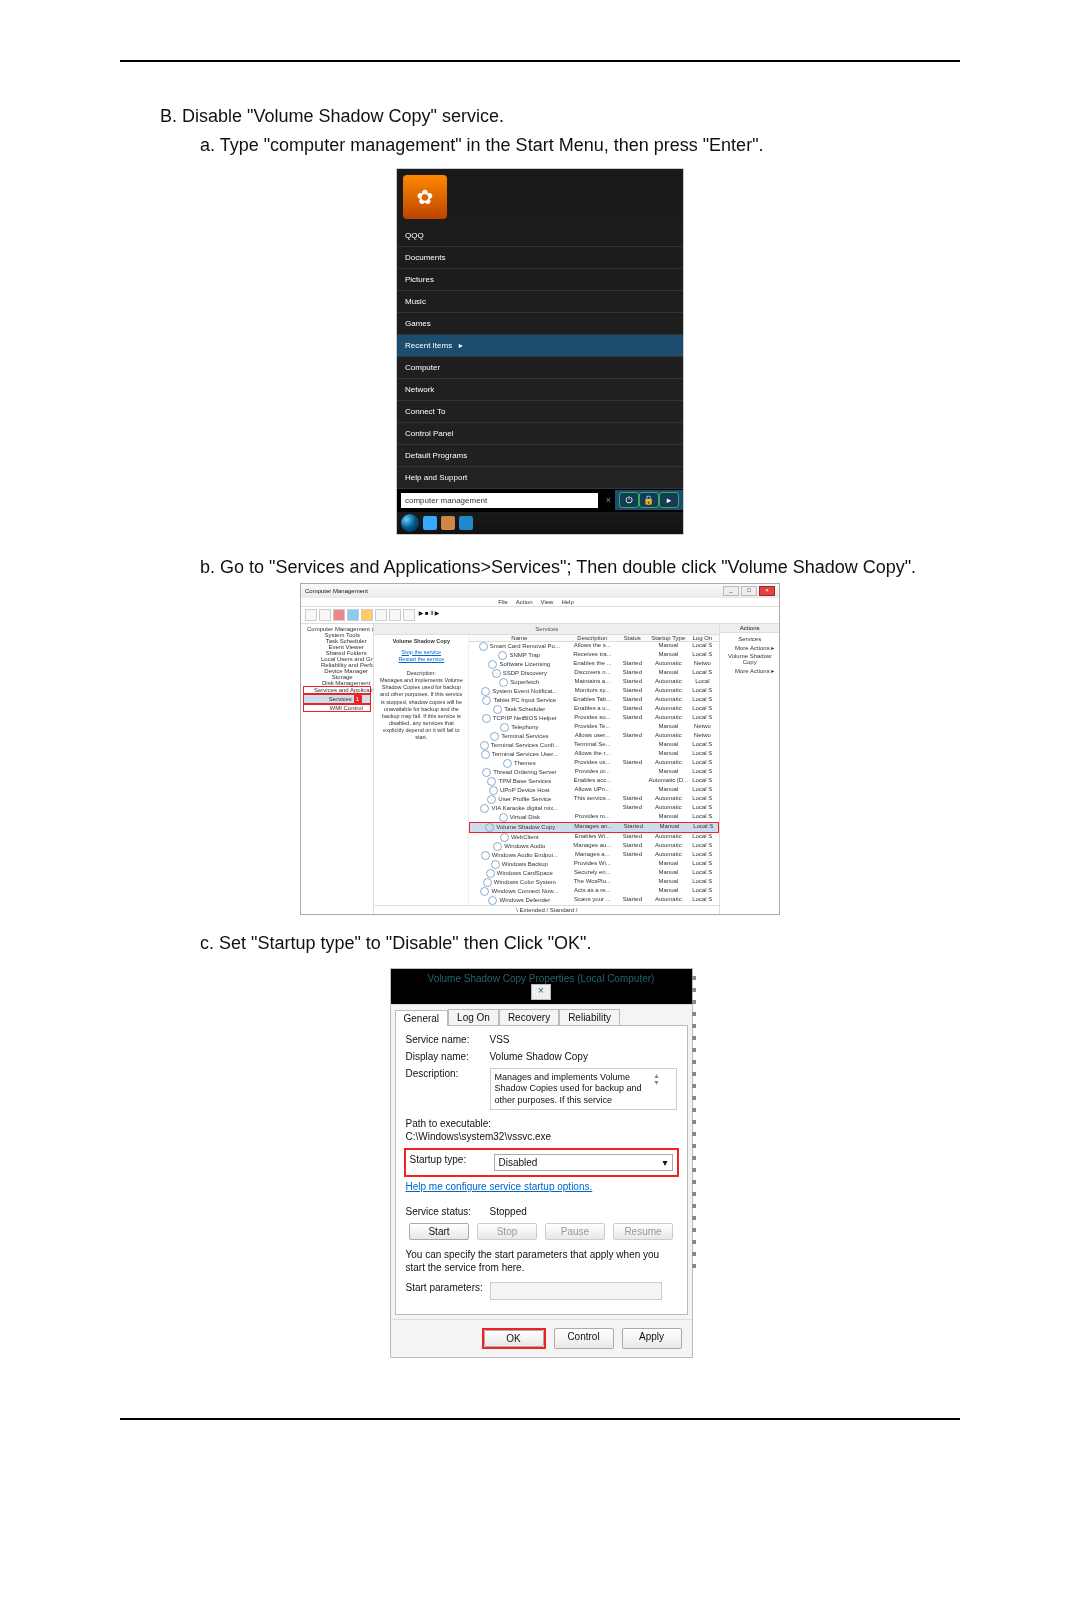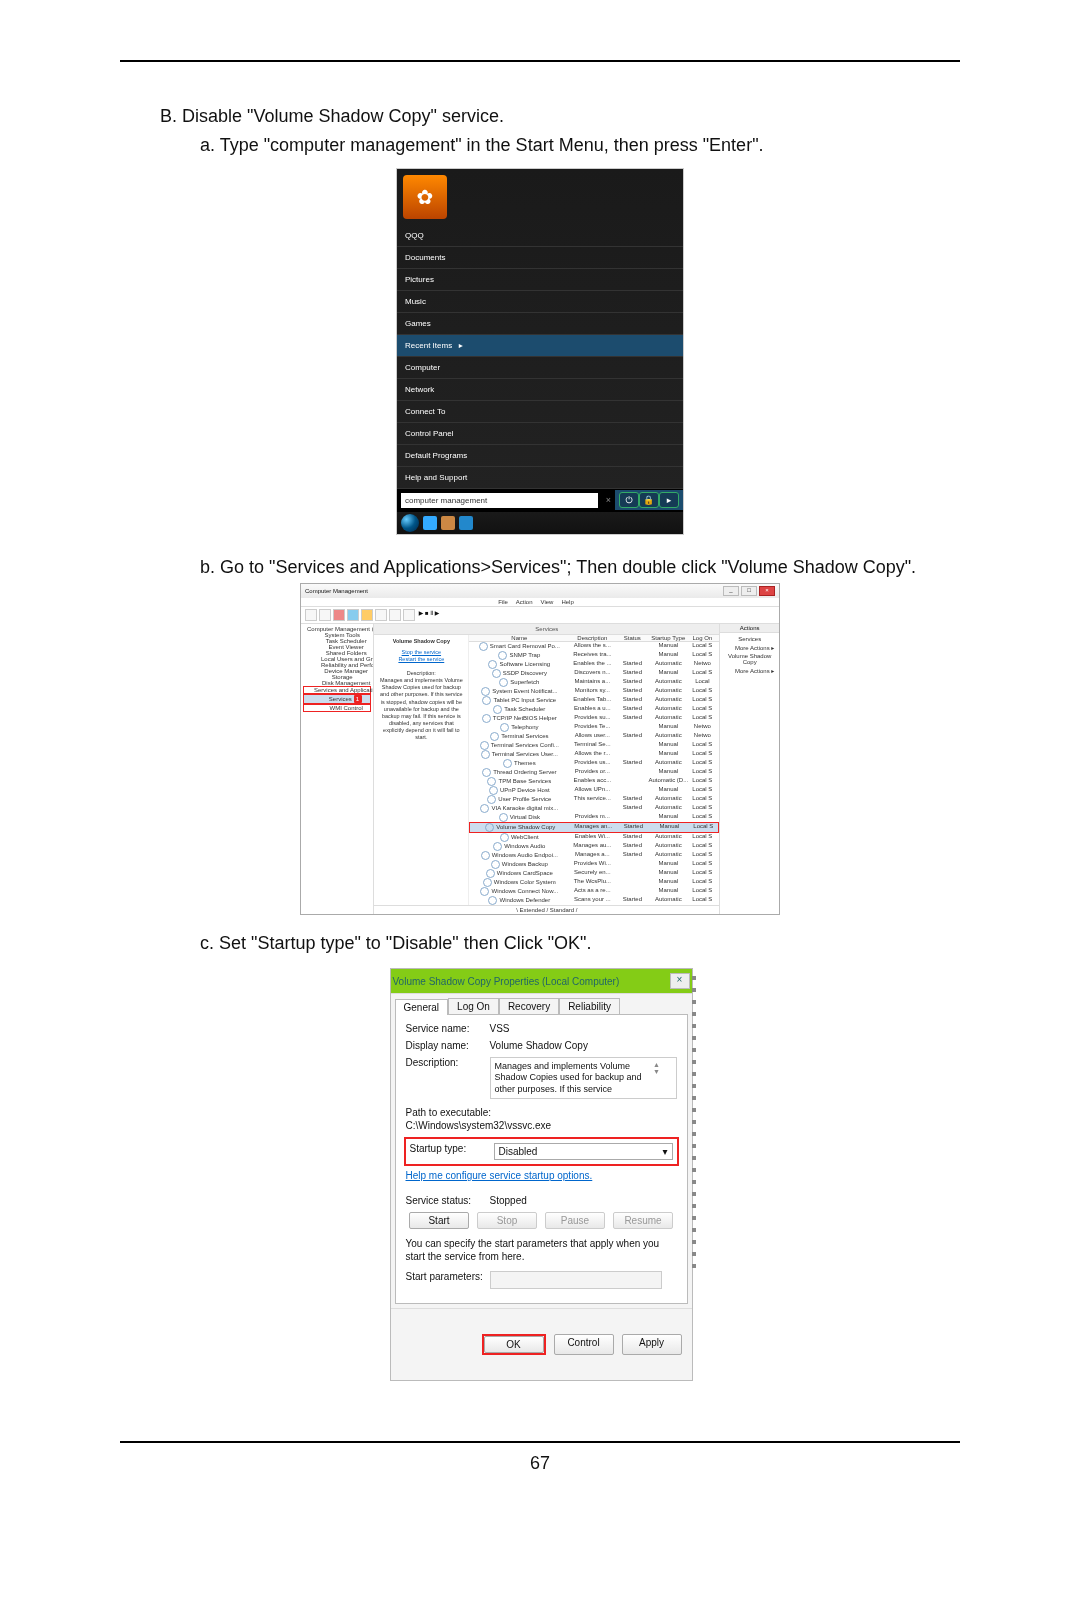--- a/index.html
+++ b/index.html
@@ -79,7 +79,7 @@
 
   
   .shot3{width:301px;margin:10px auto 0 auto;border:1px solid #bbb;background:#f4f4f4;font-size:10px;}
-  .shot3-title{background:#84cc16;padding:4px 2px;display:flex;justify-content:space-between;align-items:center;border-bottom:1px solid #ddd;color:#266;}
+  .shot3-title{background:#000000;padding:4px 10px;display:flex;justify-content:space-between;align-items:center;border-bottom:1px solid #ddd;color:#266;flex-direction:column;}
   .shot3-x{border:1px solid #bbb;width:18px;height:14px;text-align:center;line-height:12px;font-size:10px;background:#eee;}
   .shot3-tabs{display:flex;padding:4px 4px 0 4px;gap:0;}
   .shot3-tab{border:1px solid #bbb;border-bottom:none;padding:2px 8px;background:#f4f4f4;font-size:10px;}

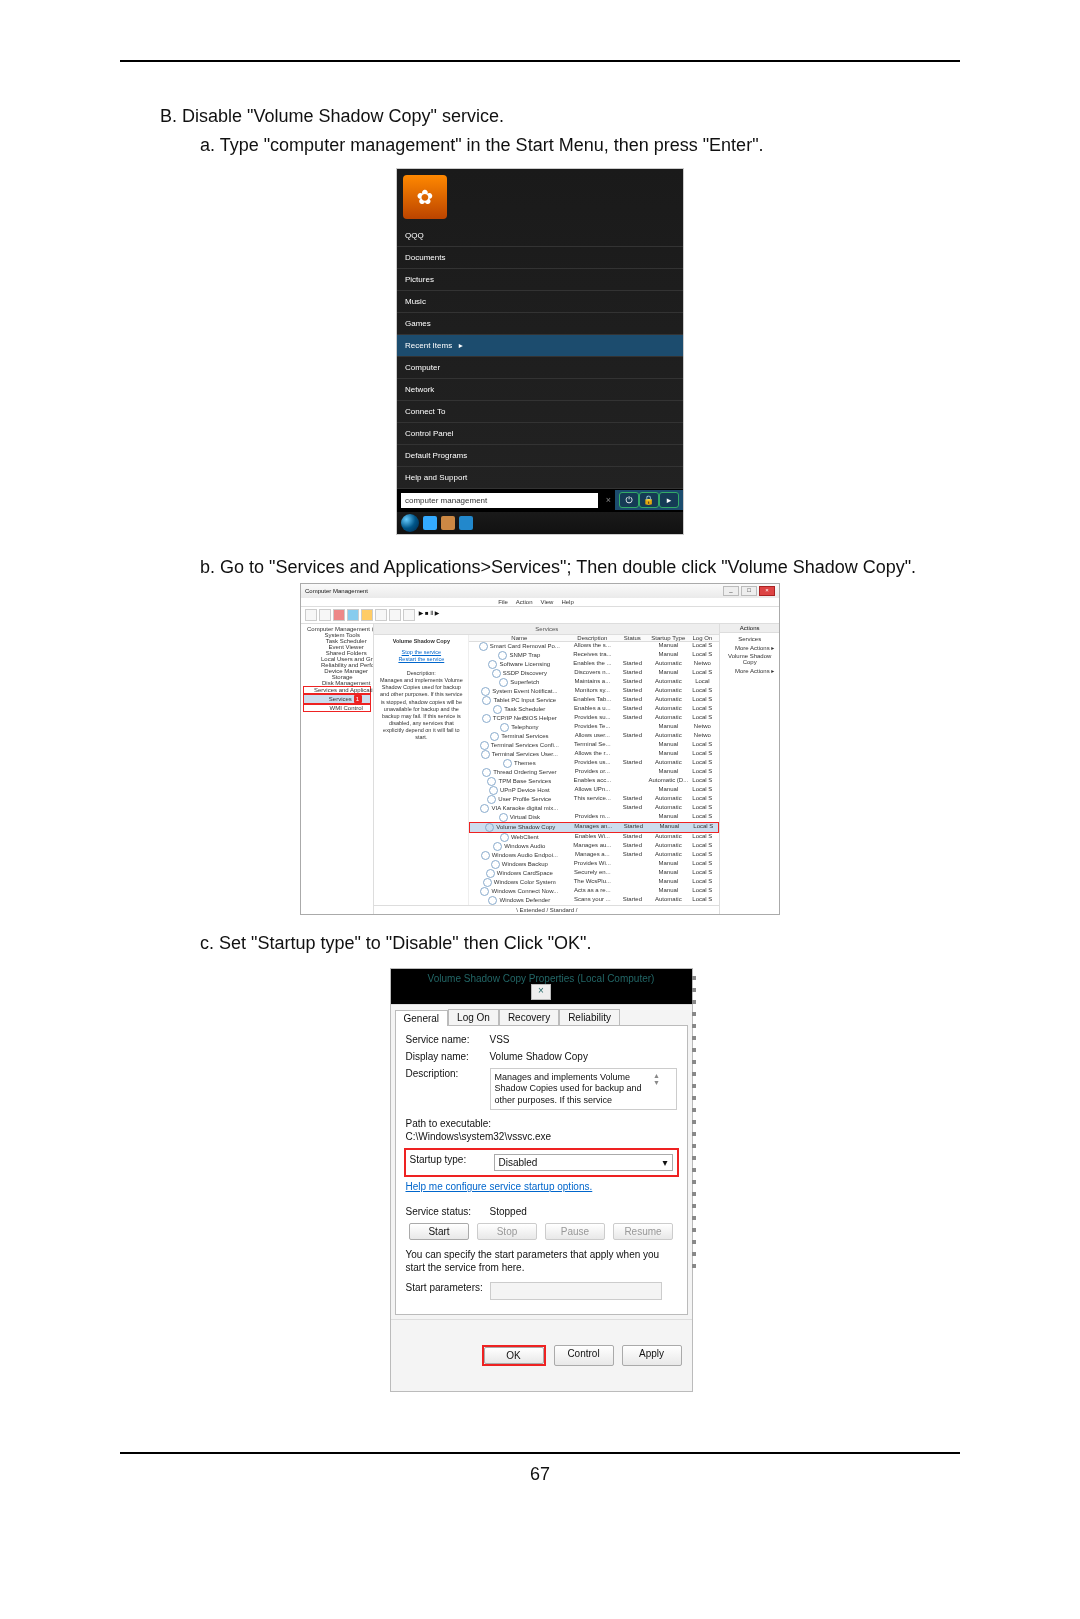--- a/index.html
+++ b/index.html
@@ -99,7 +99,7 @@
   .shot3-btn.disabled{color:#999;border-color:#ccc;}
   .shot3-note{font-size:10px;margin:8px 0;line-height:1.3;}
   .shot3-paraminput{border:1px solid #ccc;background:#f4f4f4;width:170px;height:16px;display:inline-block;}
-  .shot3-footer{display:flex;justify-content:flex-end;gap:8px;padding:25px 10px;border-top:1px solid #ddd;}
+  .shot3-footer{display:flex;justify-content:flex-end;gap:8px;padding:8px 10px;border-top:1px solid #ddd;}
   .shot3-redbox2{border:2px solid #e22;display:inline-block;}
   .sidebits{position:absolute;right:-6px;top:0;bottom:0;width:6px;pointer-events:none;}
   .shot3-wrap{position:relative;width:301px;margin:0 auto;}

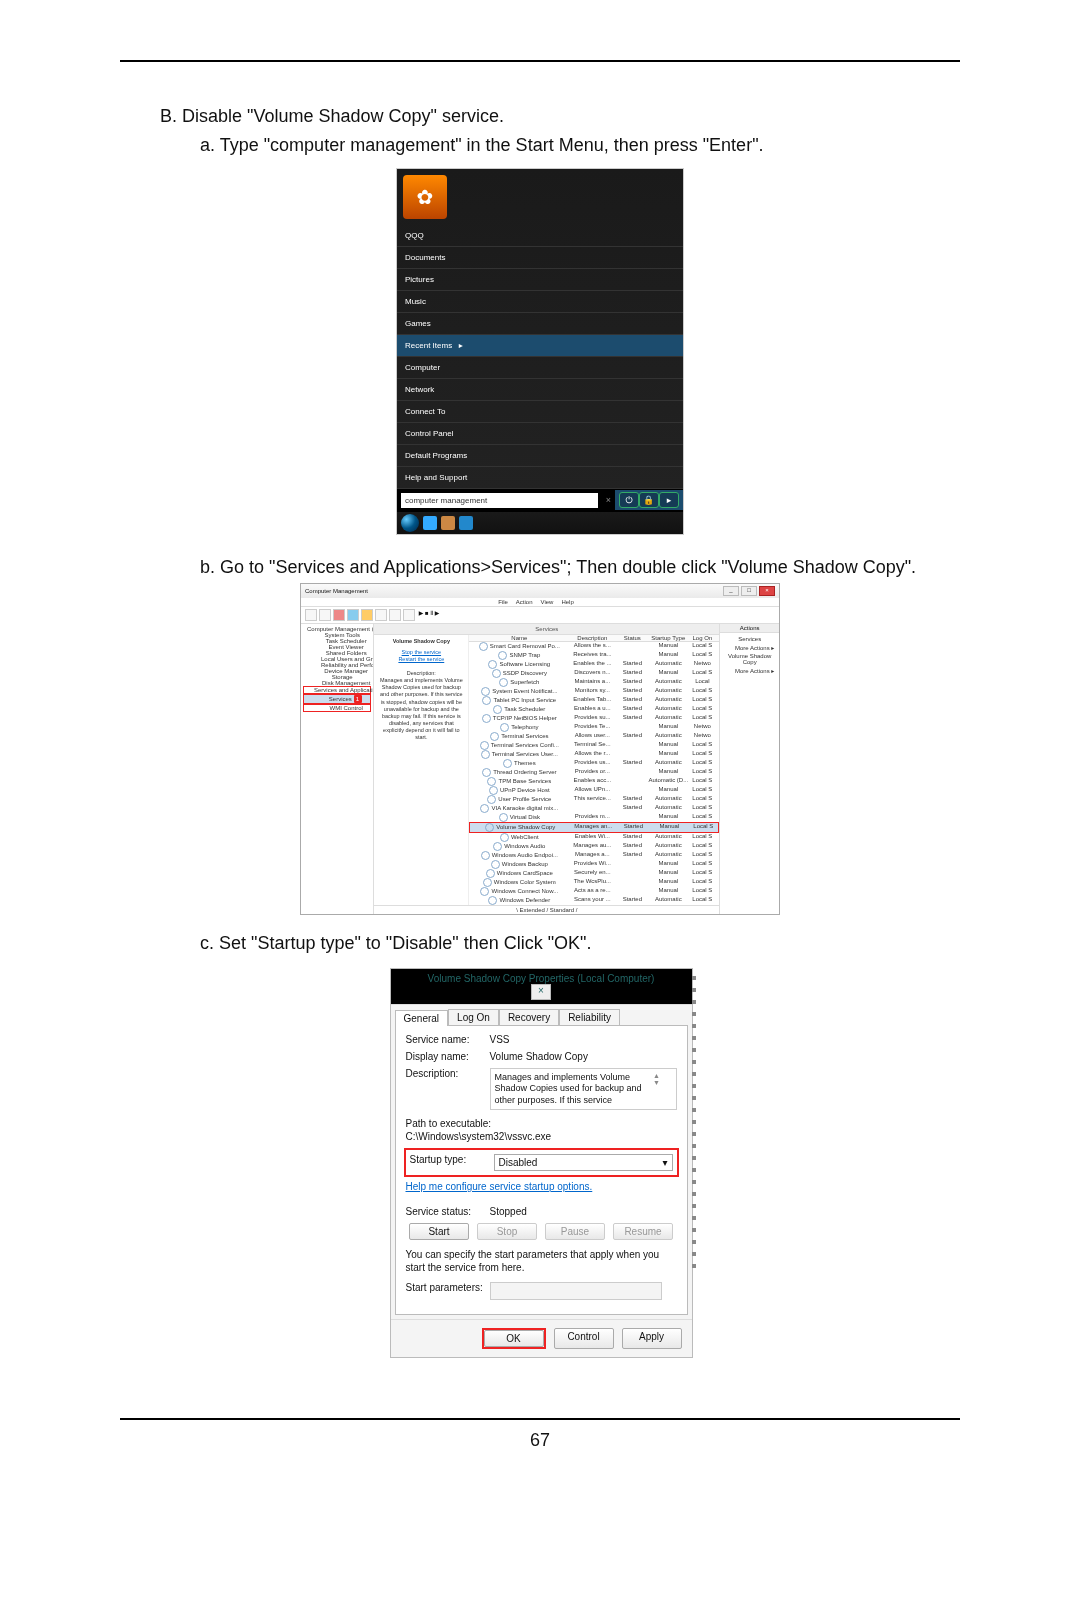--- a/index.html
+++ b/index.html
@@ -530,7 +530,6 @@
   </div>
 
   <hr class="hr-bot">
-  <div class="page-num">67</div>
 </div>
 
 </body></html>

